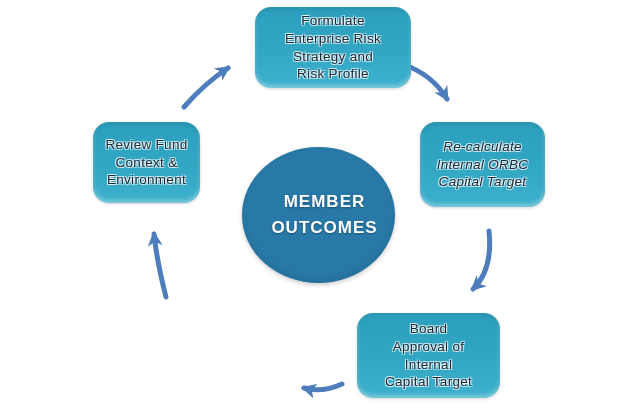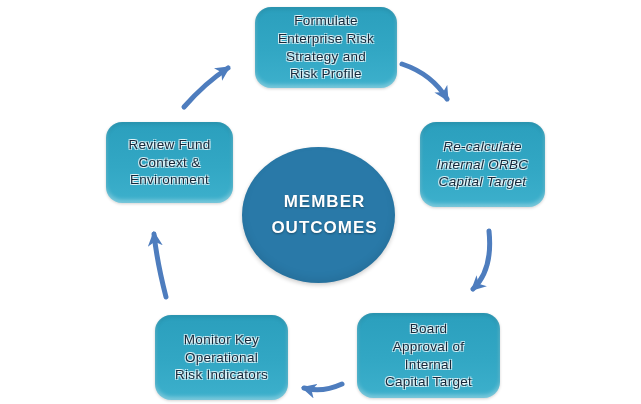--- a/index.html
+++ b/index.html
@@ -46,7 +46,7 @@
                  -1px  1px 0 rgba(255,255,255,0.65),
                   1px  1px 0 rgba(255,255,255,0.65);
   }
-  .node-top          { left: 255px; top: 7px;   width: 142px; height: 81px; }
+  .node-top          { left: 255px; top: 7px;   width: 156px; height: 81px; }
   .node-right        { left: 420px; top: 122px; width: 125px; height: 85px; font-style: italic; }
   .node-bottom-right { left: 357px; top: 313px; width: 143px; height: 85px; }
   .node-bottom-left  { left: 155px; top: 315px; width: 133px; height: 85px; }

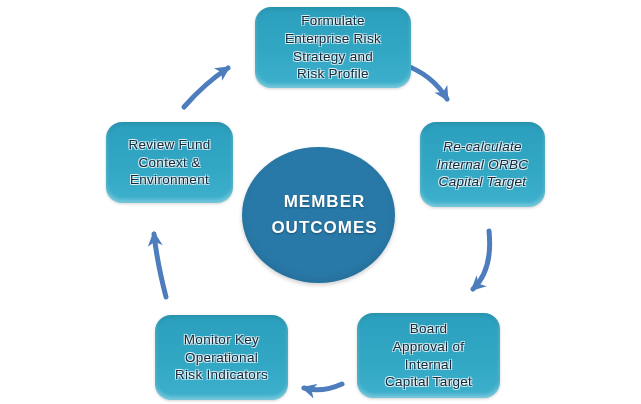--- a/index.html
+++ b/index.html
@@ -50,7 +50,7 @@
   .node-right        { left: 420px; top: 122px; width: 125px; height: 85px; font-style: italic; }
   .node-bottom-right { left: 357px; top: 313px; width: 143px; height: 85px; }
   .node-bottom-left  { left: 155px; top: 315px; width: 133px; height: 85px; }
-  .node-left         { left: 93px;  top: 122px; width: 127px; height: 81px; margin-left: 13px; }
+  .node-left         { left: 93px;  top: 122px; width: 107px; height: 81px; }
   .center-circle {
     position: absolute;
     left: 242px;

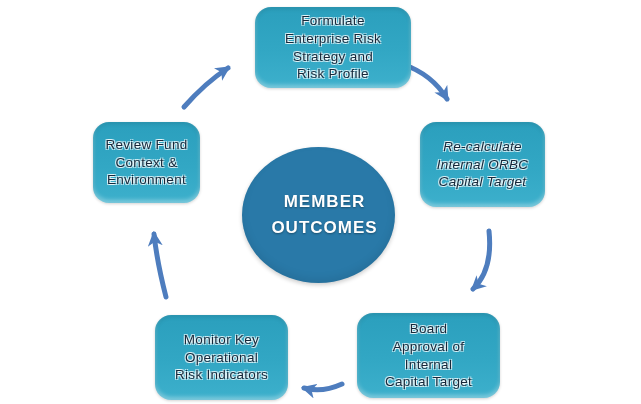--- a/index.html
+++ b/index.html
@@ -115,11 +115,6 @@
 Capital Target</span>
   </div>
 
-  <div class="node node-bottom-left">
-    <span class="node-label">Monitor Key
-Operational
-Risk Indicators</span>
-  </div>
 
   <div class="node node-left">
     <span class="node-label">Review Fund

